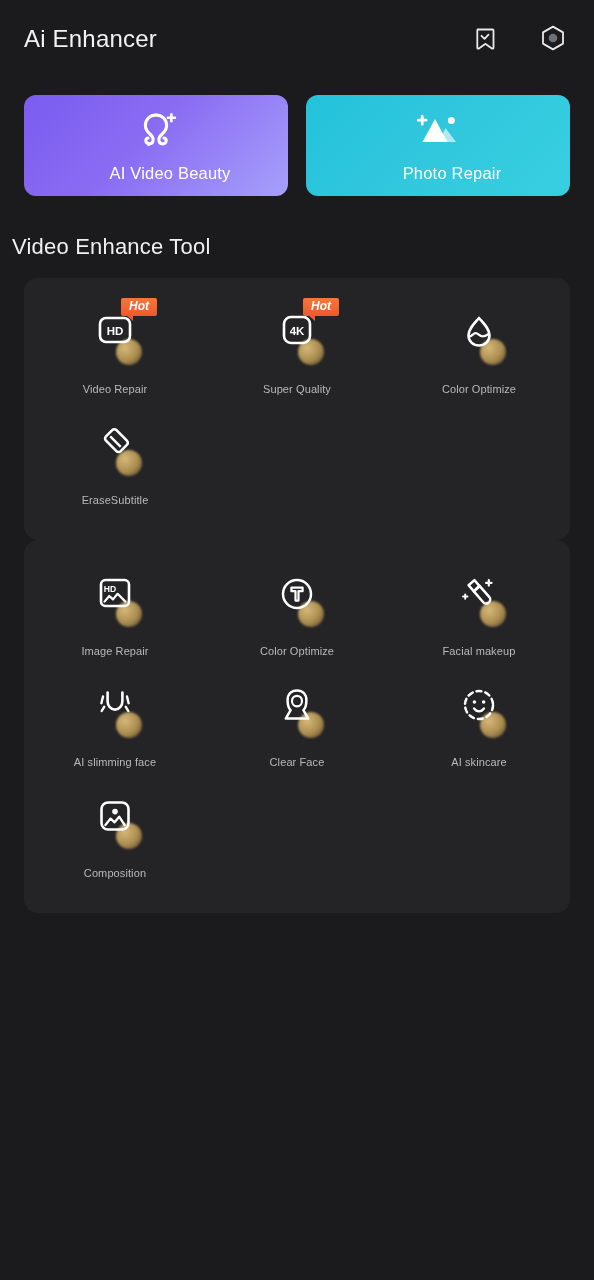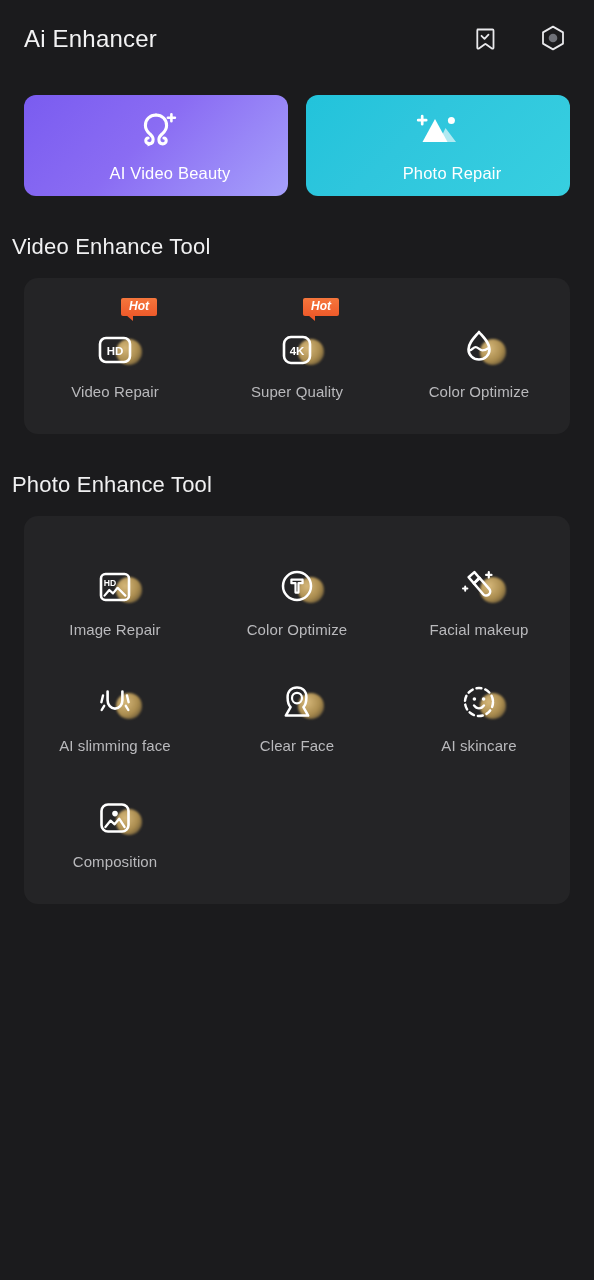--- a/index.html
+++ b/index.html
@@ -60,7 +60,7 @@
   }
   .cell .iconwrap {
     width:52px; height:52px; position:relative;
-    display:flex; align-items:flex-end; justify-content:center;
+    display:flex; align-items:flex-start; justify-content:center;
     margin-bottom:17px;
   }
   .glow {

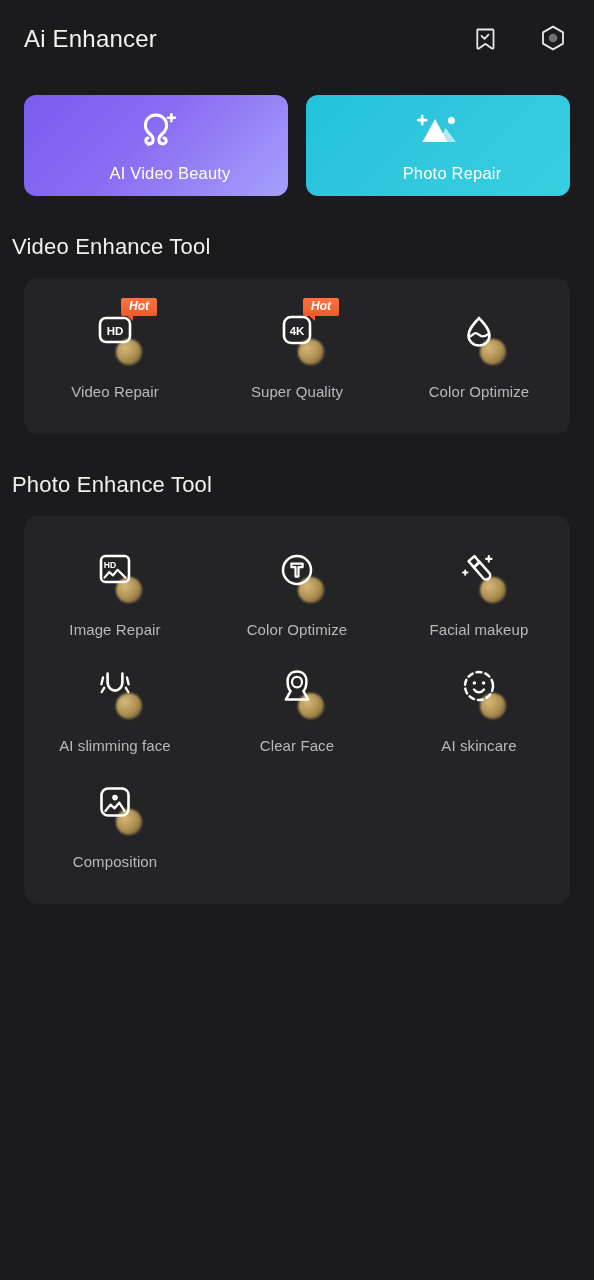--- a/index.html
+++ b/index.html
@@ -71,7 +71,7 @@
     z-index:0;
   }
   .glyph { position:relative; z-index:2; }
-  .cell .clabel { font-size:15px; color:#b9b9bc; letter-spacing:.1px; white-space:nowrap; }
+  .cell .clabel { font-size:11px; color:#b9b9bc; letter-spacing:.1px; white-space:nowrap; }
 
   
   .hot {

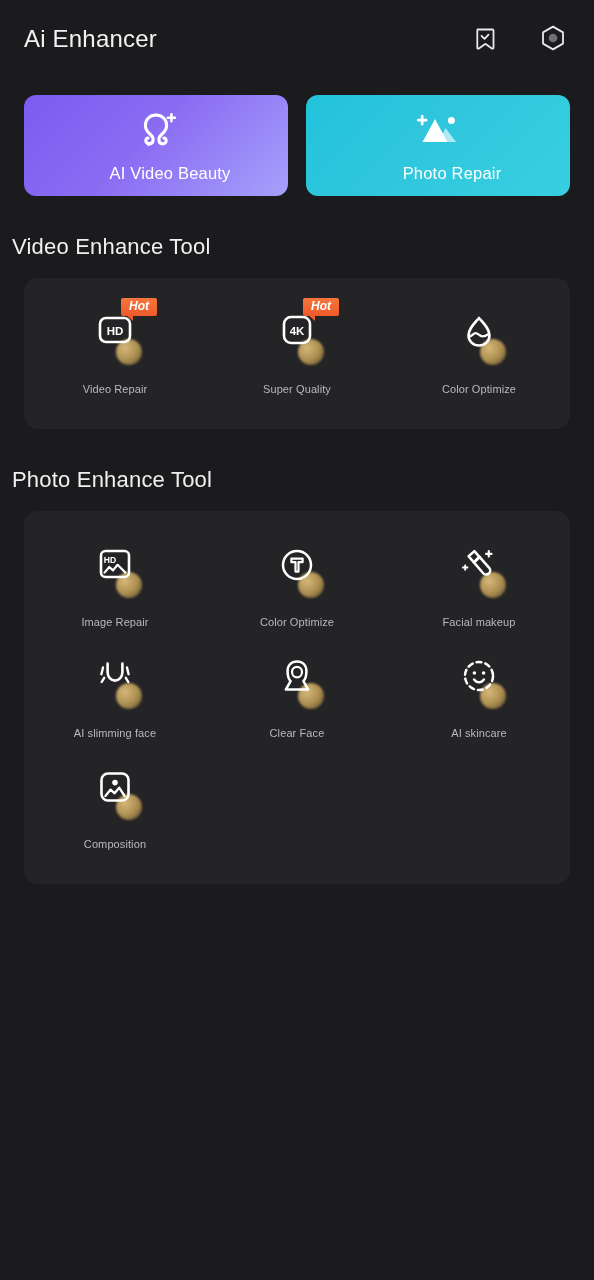--- a/index.html
+++ b/index.html
@@ -182,6 +182,16 @@
       </div>
 
 
+      <div class="cell">
+        <div class="iconwrap">
+          <div class="glow"></div>
+          <svg class="glyph" width="40" height="34" viewBox="0 0 40 34" fill="none">
+            <path d="M21.5 5.2l10.4 10.4a3 3 0 0 1 0 4.3l-6.2 6.2a3 3 0 0 1-4.3 0L11 15.7a3 3 0 0 1 0-4.3l6.2-6.2a3 3 0 0 1 4.3 0z" stroke="#ffffff" stroke-width="2.6" stroke-linejoin="round"></path>
+            <path d="M15.2 11.4l10.5 10.5" stroke="#ffffff" stroke-width="2.4"></path>
+          </svg>
+        </div>
+        <div class="clabel">EraseSubtitle</div>
+      </div>
     </div>
   </div>
 

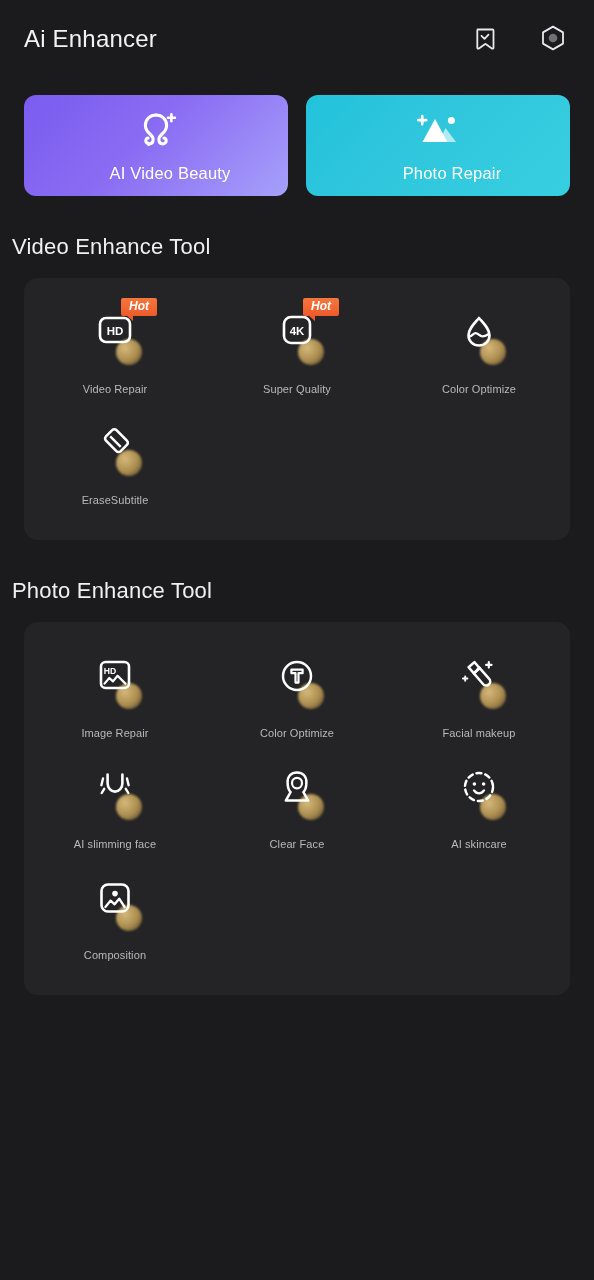--- a/index.html
+++ b/index.html
@@ -195,7 +195,6 @@
     </div>
   </div>
 
-  <div class="section-title">Photo Enhance Tool</div>
   <div class="panel">
     <div class="grid">
 

